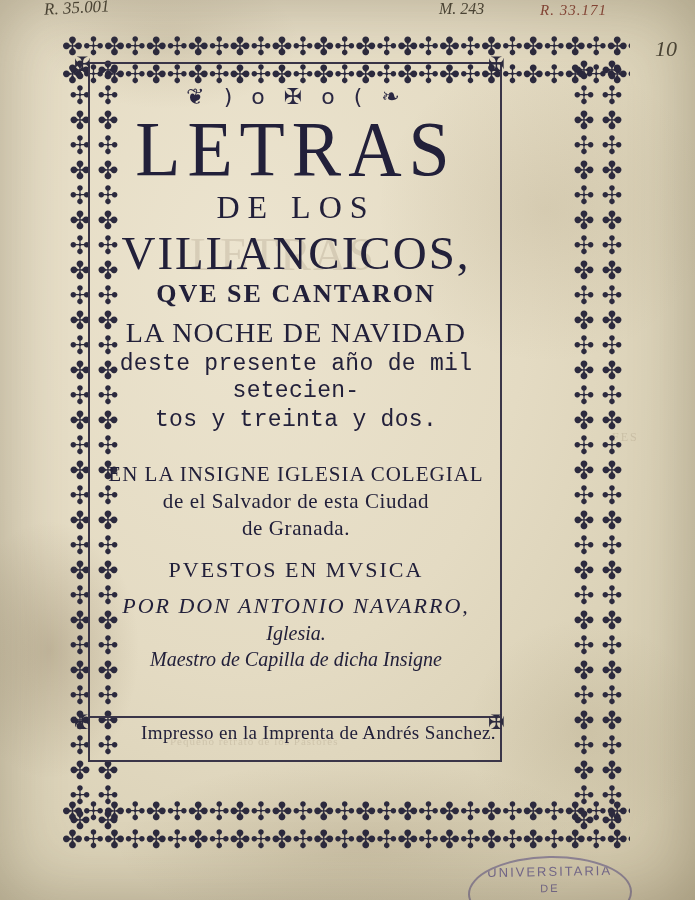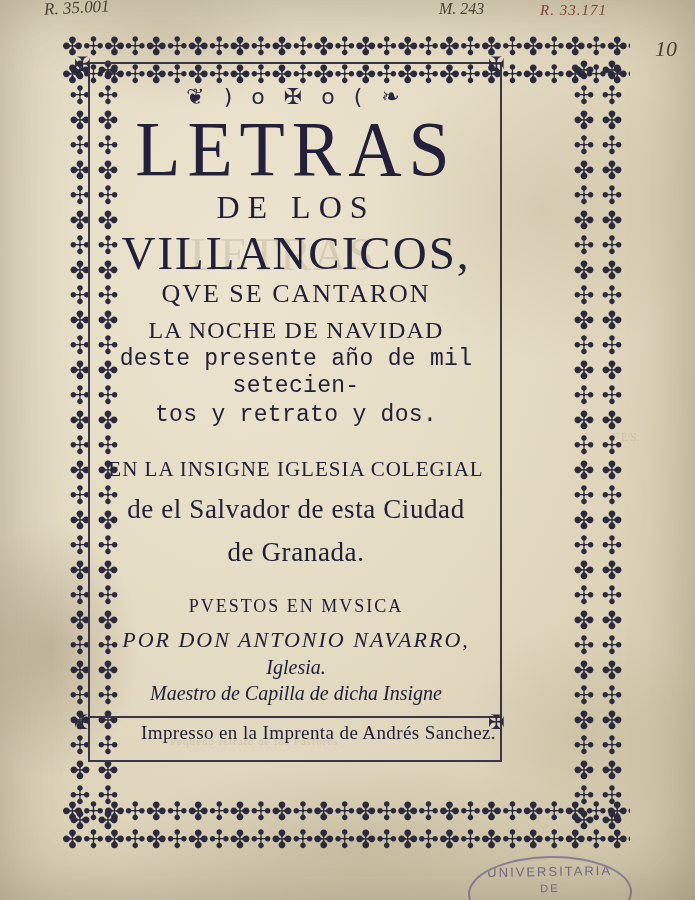--- a/index.html
+++ b/index.html
@@ -163,6 +163,7 @@
     font-size: 26px;
     letter-spacing: 2px;
     margin: 2px 0 6px 0;
+    font-weight: bold;
   }
   .l-lanoche {
     font-size: 24px;

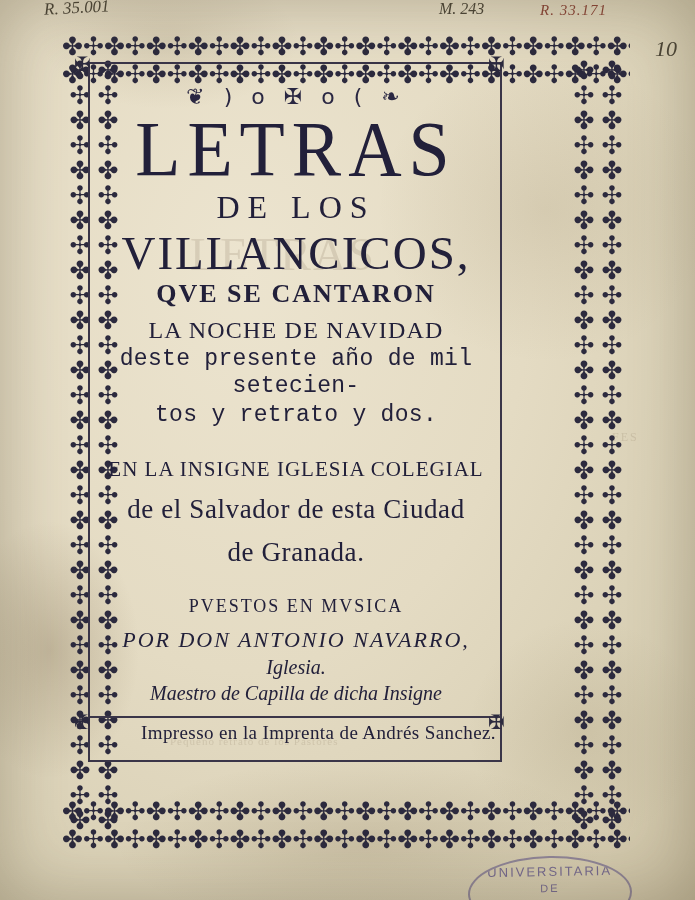--- a/index.html
+++ b/index.html
@@ -166,7 +166,7 @@
     font-weight: bold;
   }
   .l-lanoche {
-    font-size: 24px;
+    font-size: 28px;
     letter-spacing: 1.2px;
     margin: 8px 0 2px 0;
   }

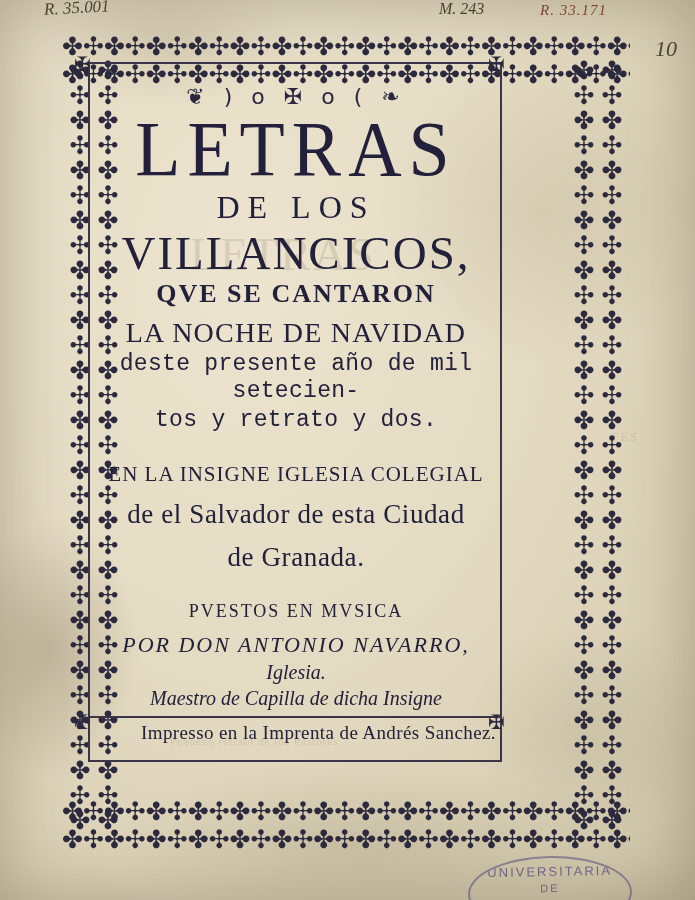--- a/index.html
+++ b/index.html
@@ -295,7 +295,7 @@
     <div class="l-quese">QVE SE CANTARON</div>
     <div class="l-lanoche">LA NOCHE DE NAVIDAD</div>
     <div class="l-italic">deste presente año de mil setecien-</div>
-    <div class="l-italic">tos y retrato y dos.</div>
+    <div class="l-italic">tos y treinta y dos.</div>
     <div class="l-enlainsigne">EN LA INSIGNE IGLESIA COLEGIAL</div>
     <div class="l-sub">de el Salvador de esta Ciudad</div>
     <div class="l-sub">de Granada.</div>

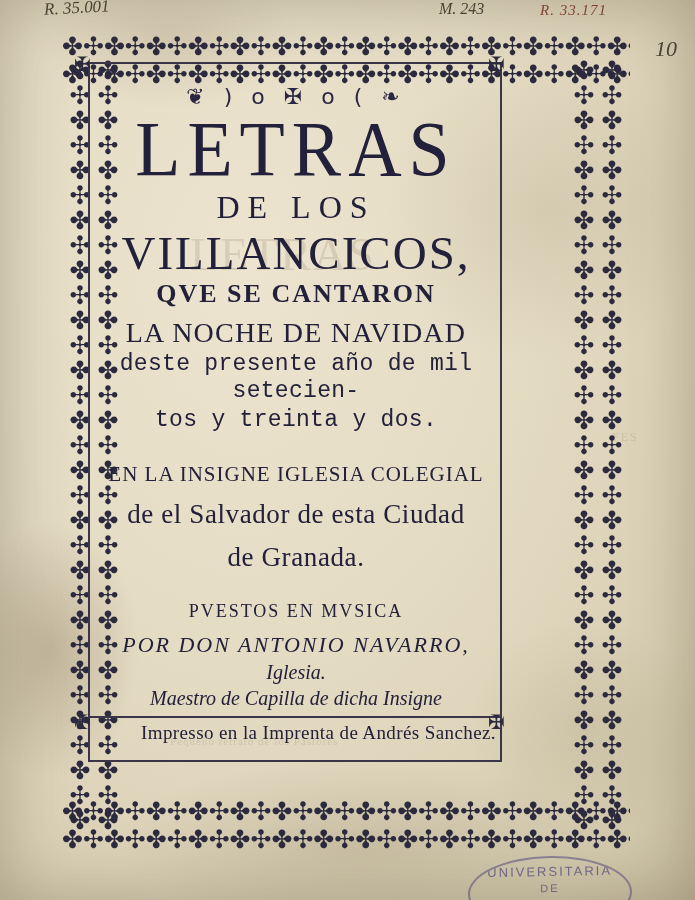--- a/index.html
+++ b/index.html
@@ -183,9 +183,9 @@
     margin: 28px 0 2px 0;
   }
   .l-sub {
-    font-size: 27px;
+    font-size: 21px;
     letter-spacing: 0.6px;
-    margin: 12px 0;
+    margin: 2px 0;
   }
   .l-puestos {
     font-size: 18px;

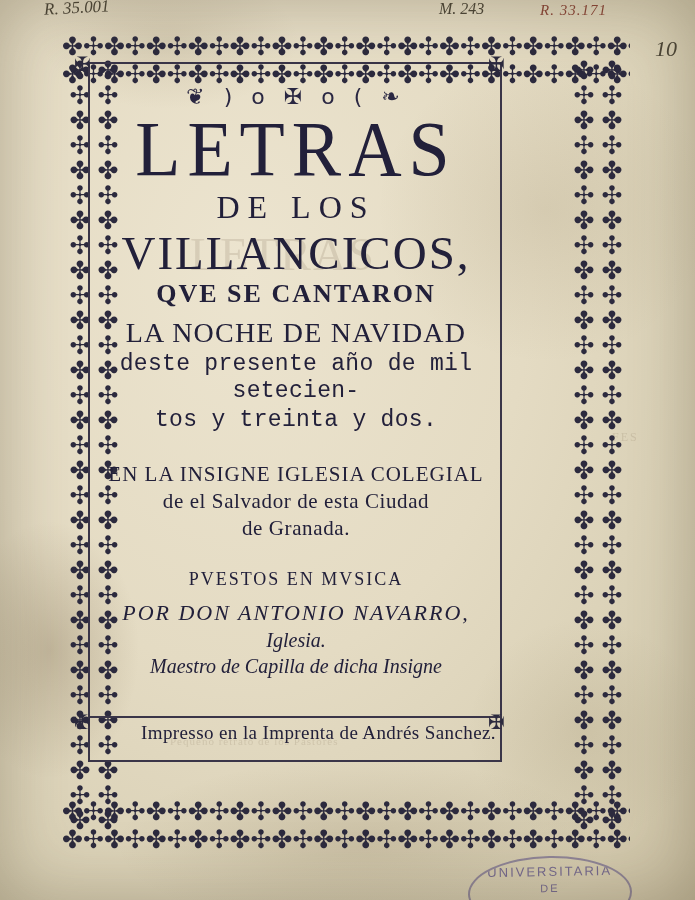--- a/index.html
+++ b/index.html
@@ -188,9 +188,9 @@
     margin: 2px 0;
   }
   .l-puestos {
-    font-size: 18px;
-    letter-spacing: 2px;
-    margin: 28px 0 10px 0;
+    font-size: 22px;
+    letter-spacing: 2px;
+    margin: 16px 0 10px 0;
     font-family: Liberation Serif, serif;
   }
   .l-por {

